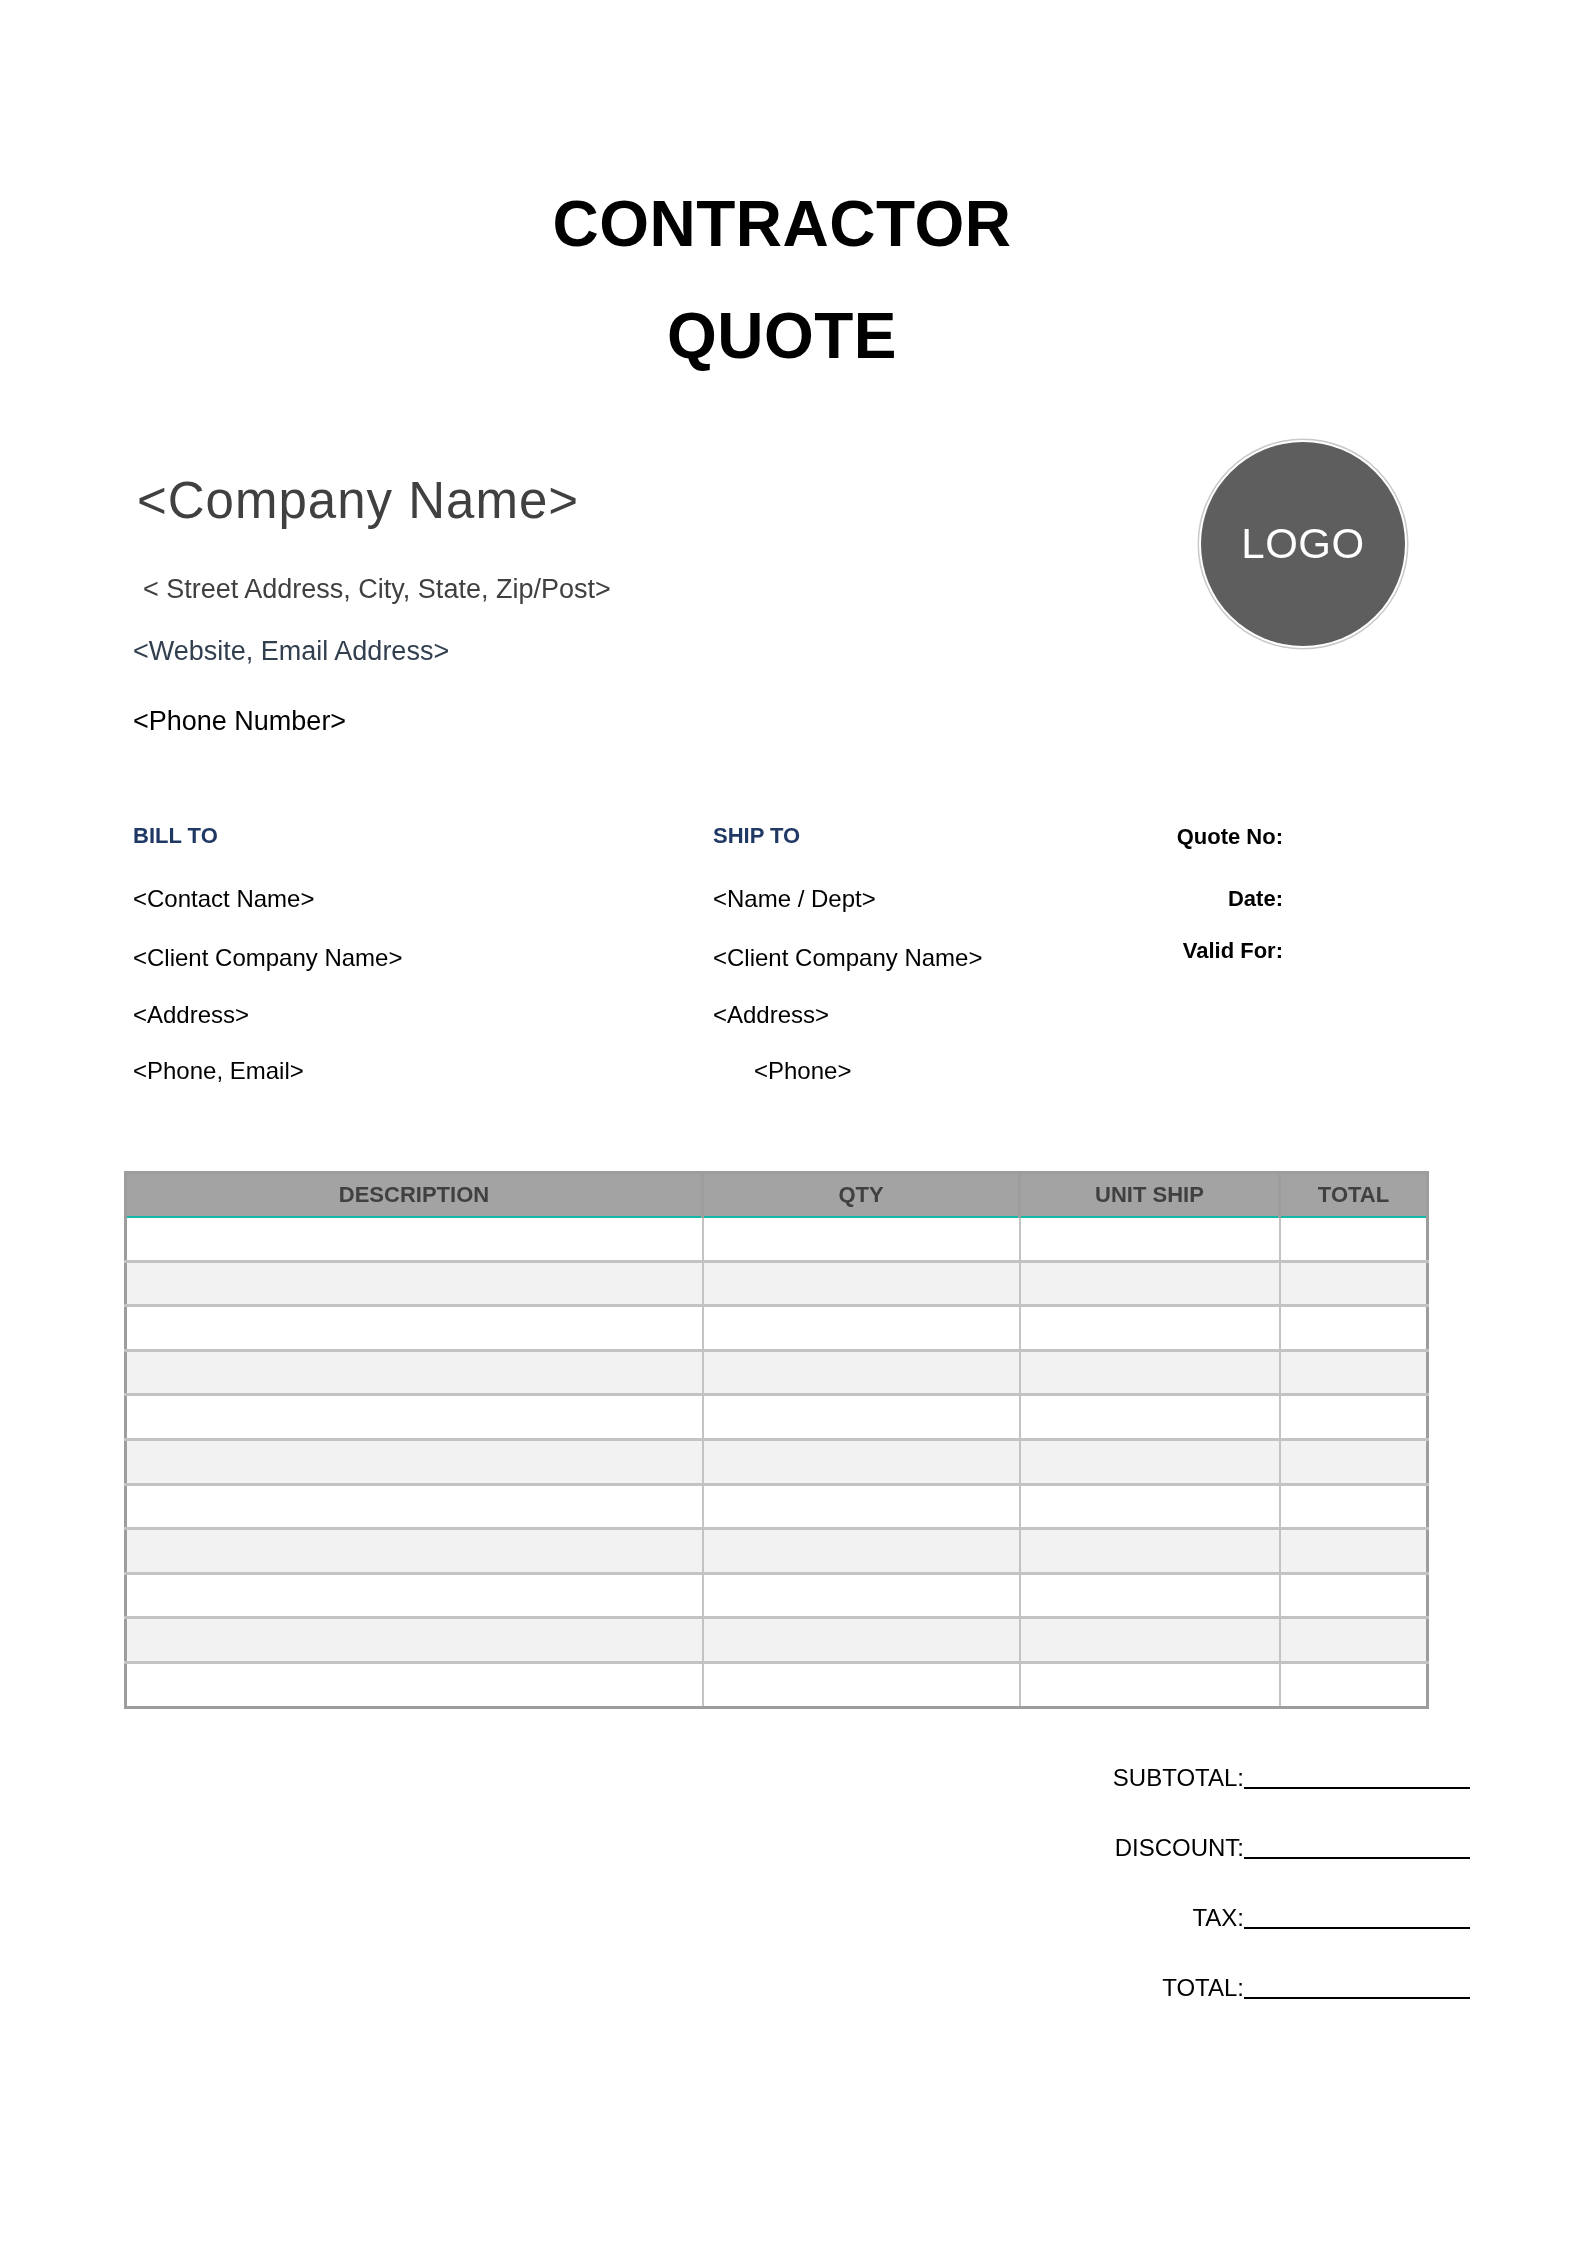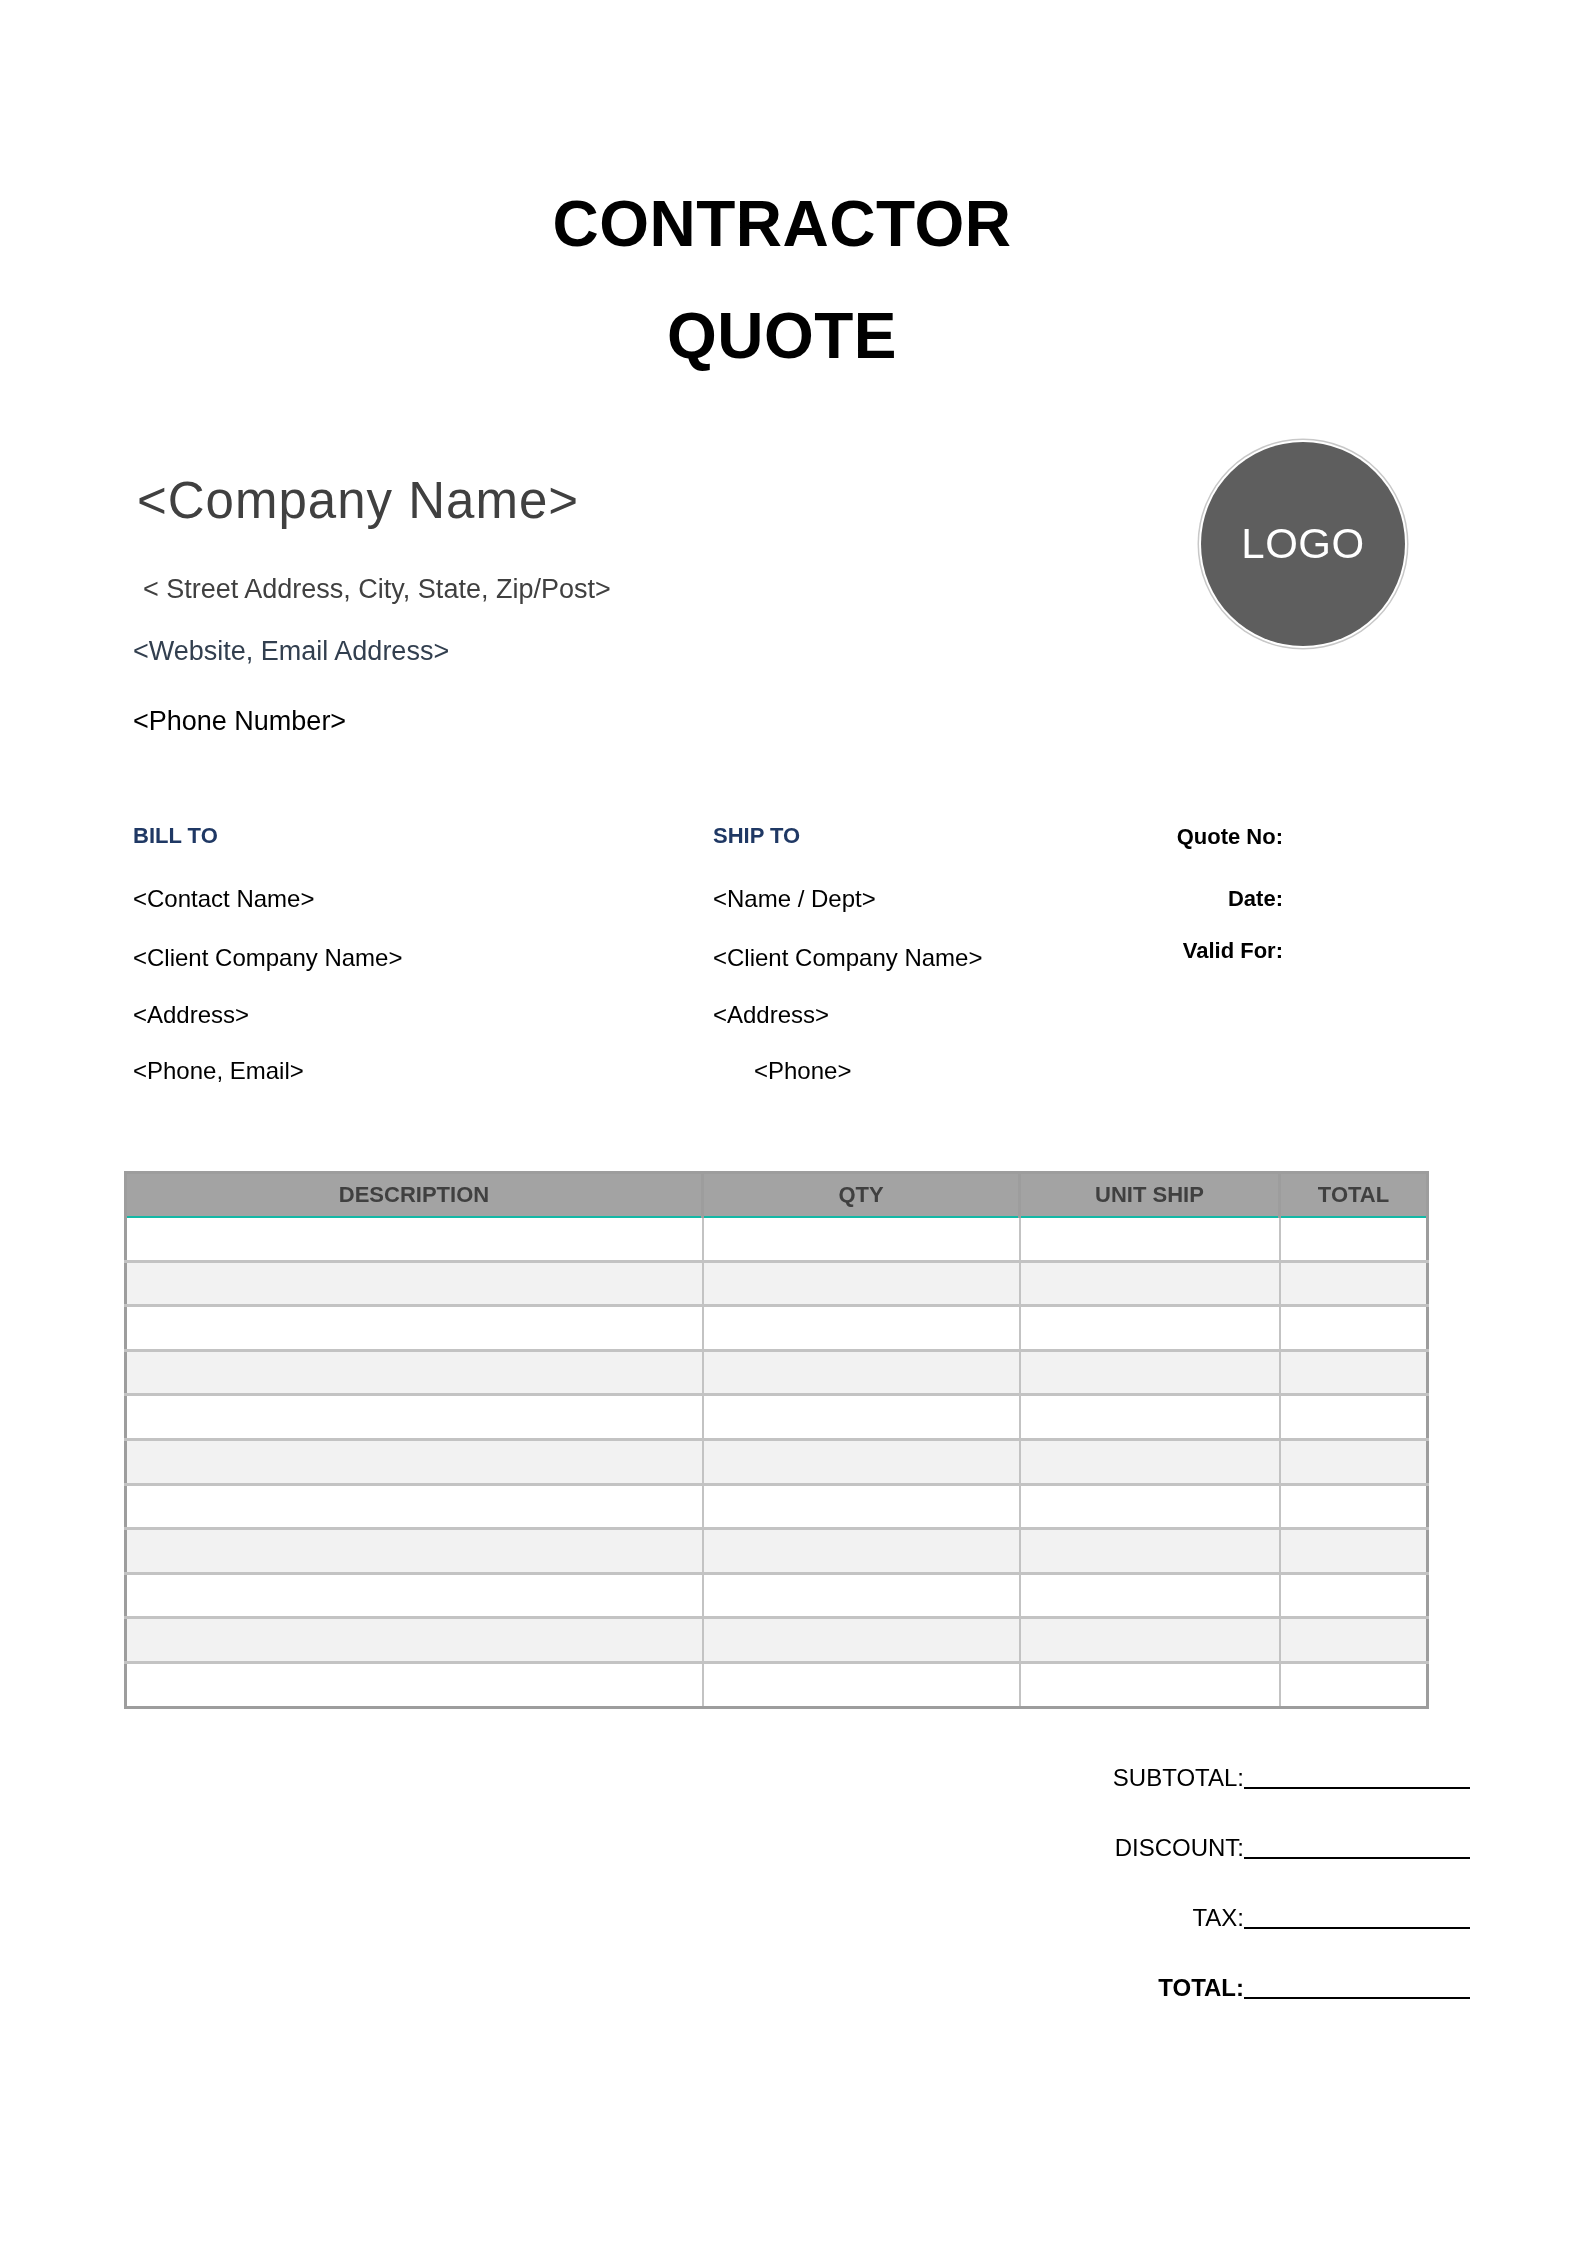--- a/index.html
+++ b/index.html
@@ -291,7 +291,7 @@
   <span class="total-label">TAX:</span>
   <span class="total-line"></span>
 </div>
-<div class="total-row" style="top:1964px;font-weight:bold;">
+<div class="total-row" style="top:1964px;">
   <span class="total-label">TOTAL:</span>
   <span class="total-line"></span>
 </div>

